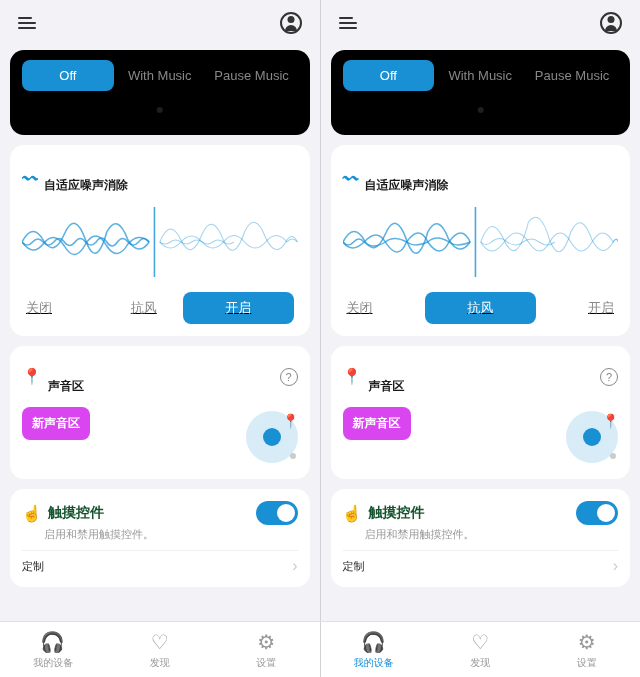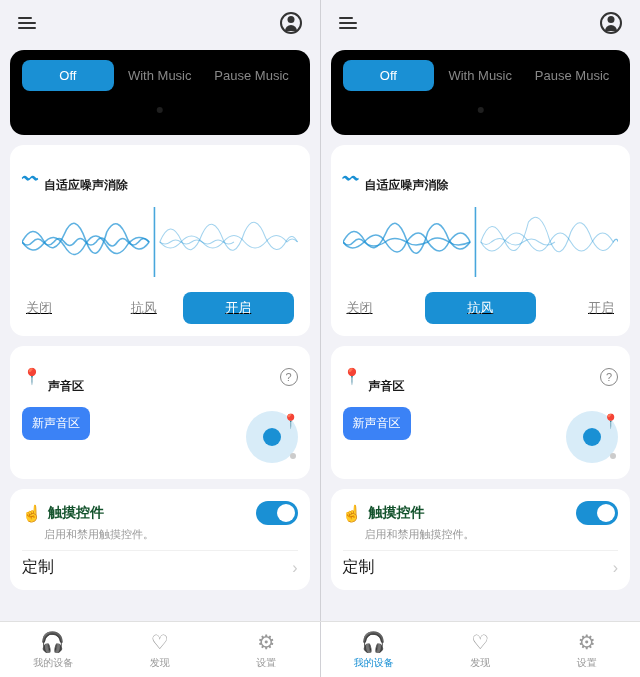--- a/index.html
+++ b/index.html
@@ -232,13 +232,13 @@
     }
 
     .new-zone-btn {
-      background: #3b82f6;
+      background: #d946ef;
       color: white;
       border: none;
       border-radius: 8px;
       padding: 8px 10px;
       font-size: 12px;
-      font-weight: 400;
+      font-weight: 700;
       cursor: pointer;
       white-space: nowrap;
     }

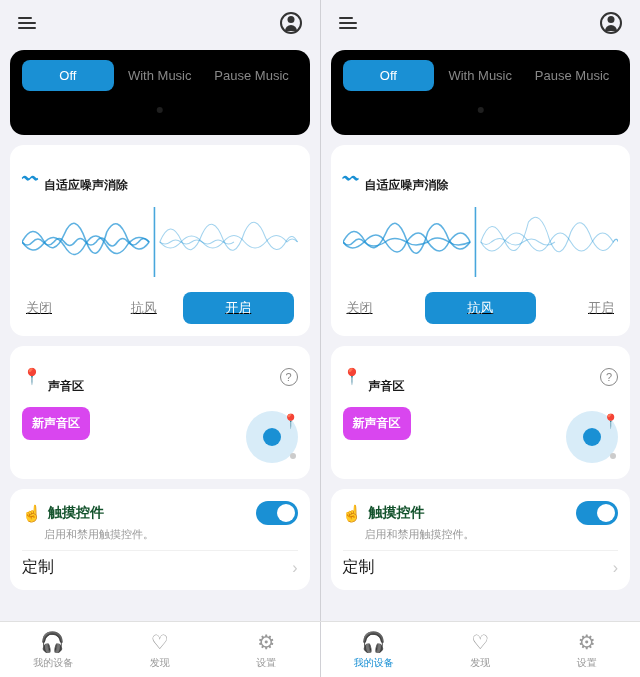--- a/index.html
+++ b/index.html
@@ -348,7 +348,7 @@
     }
 
     .customize-label {
-      font-size: 16px;
+      font-size: 11px;
       font-weight: 500;
       color: #1a1a1a;
     }

